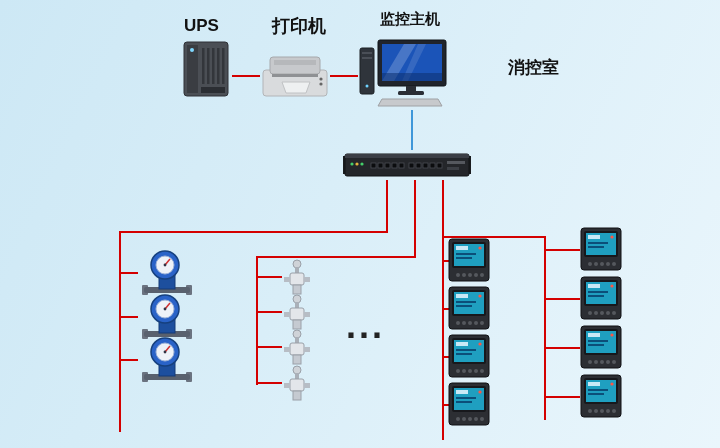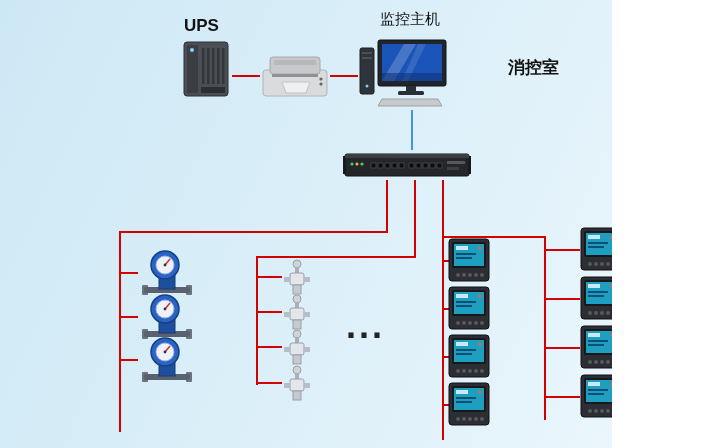--- a/index.html
+++ b/index.html
@@ -4,7 +4,7 @@
 <style>
   html,body{margin:0;padding:0;}
   .stage{
-    position:relative;width:612px;height:448px;overflow:hidden;
+    position:relative;width:720px;height:448px;overflow:hidden;
     background:linear-gradient(115deg,#cde8f5 0%,#d9eef8 45%,#eaf6fc 100%);
     font-family:"Liberation Sans",sans-serif;
   }

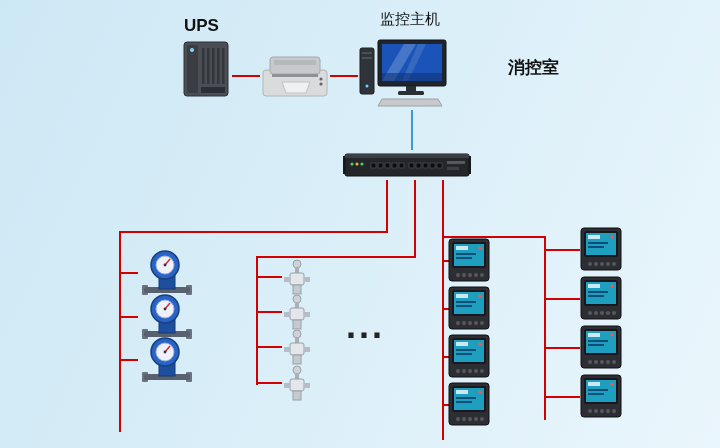--- a/index.html
+++ b/index.html
@@ -53,6 +53,7 @@
   </svg>
 
   <div class="lbl lbl-ups">UPS</div>
+  <div class="lbl lbl-printer">打印机</div>
   <div class="lbl lbl-host">监控主机</div>
   <div class="lbl lbl-room">消控室</div>
   <div class="ellipsis">...</div>

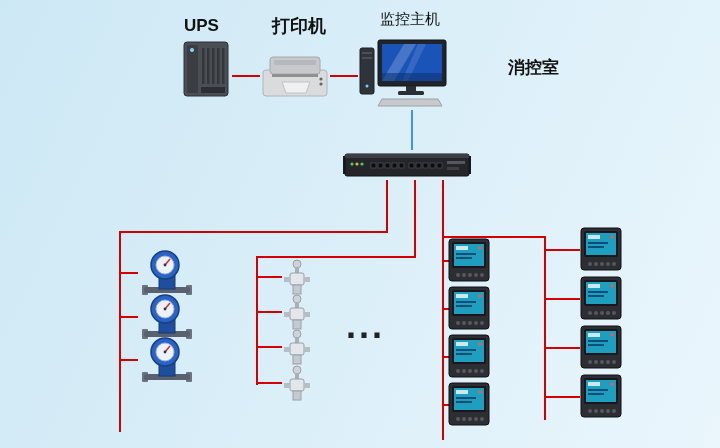--- a/index.html
+++ b/index.html
@@ -11,7 +11,7 @@
   .lbl{position:absolute;color:#121212;white-space:nowrap;}
   .lbl-ups{left:184px;top:16px;font-size:17px;font-weight:600;}
   .lbl-printer{left:272px;top:14px;font-size:18px;font-weight:600;}
-  .lbl-host{left:380px;top:10px;font-size:15px;font-weight:400;}
+  .lbl-host{left:380px;top:10px;font-size:15px;font-weight:700;}
   .lbl-room{left:508px;top:56px;font-size:17px;font-weight:600;text-align:right;}
   .ellipsis{position:absolute;left:346px;top:308px;font-size:36px;font-weight:bold;color:#222;letter-spacing:3px;line-height:1;}
   .dev{position:absolute;}

